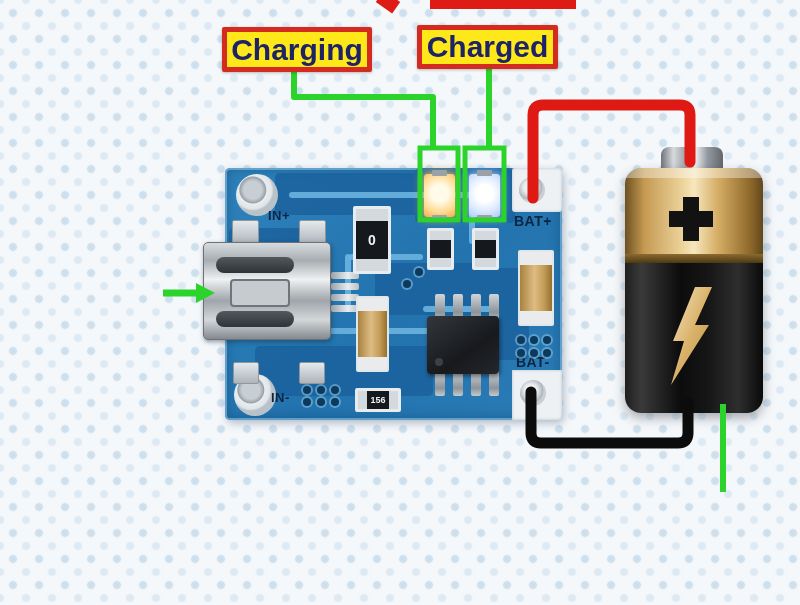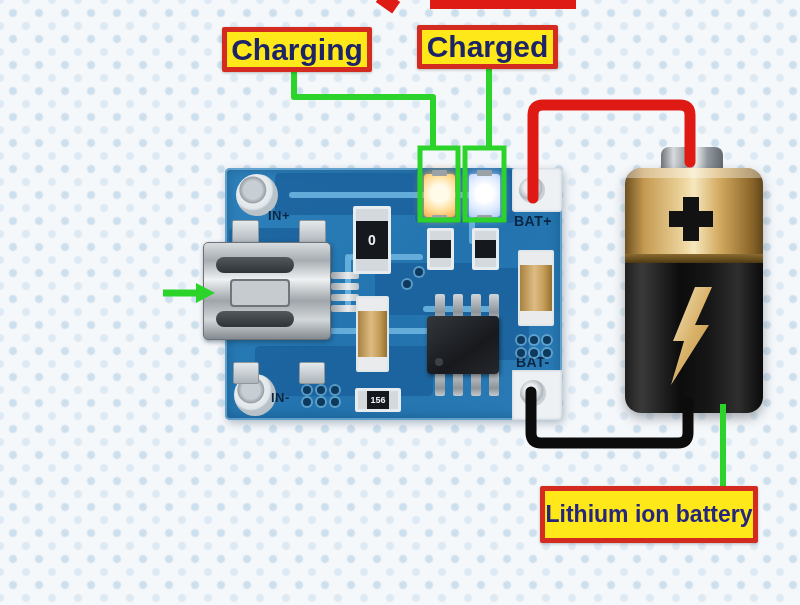--- a/index.html
+++ b/index.html
@@ -253,9 +253,6 @@
   <div class="tag" style="left:417px;top:25px;width:141px;height:44px;font-size:30px;">
     <span>Charged</span>
   </div>
-  <div class="tag" style="left:540px;top:486px;width:218px;height:57px;font-size:23px;color:#25267d;">
-    <span>Lithium ion battery</span>
-  </div>
 
 </div>
 

